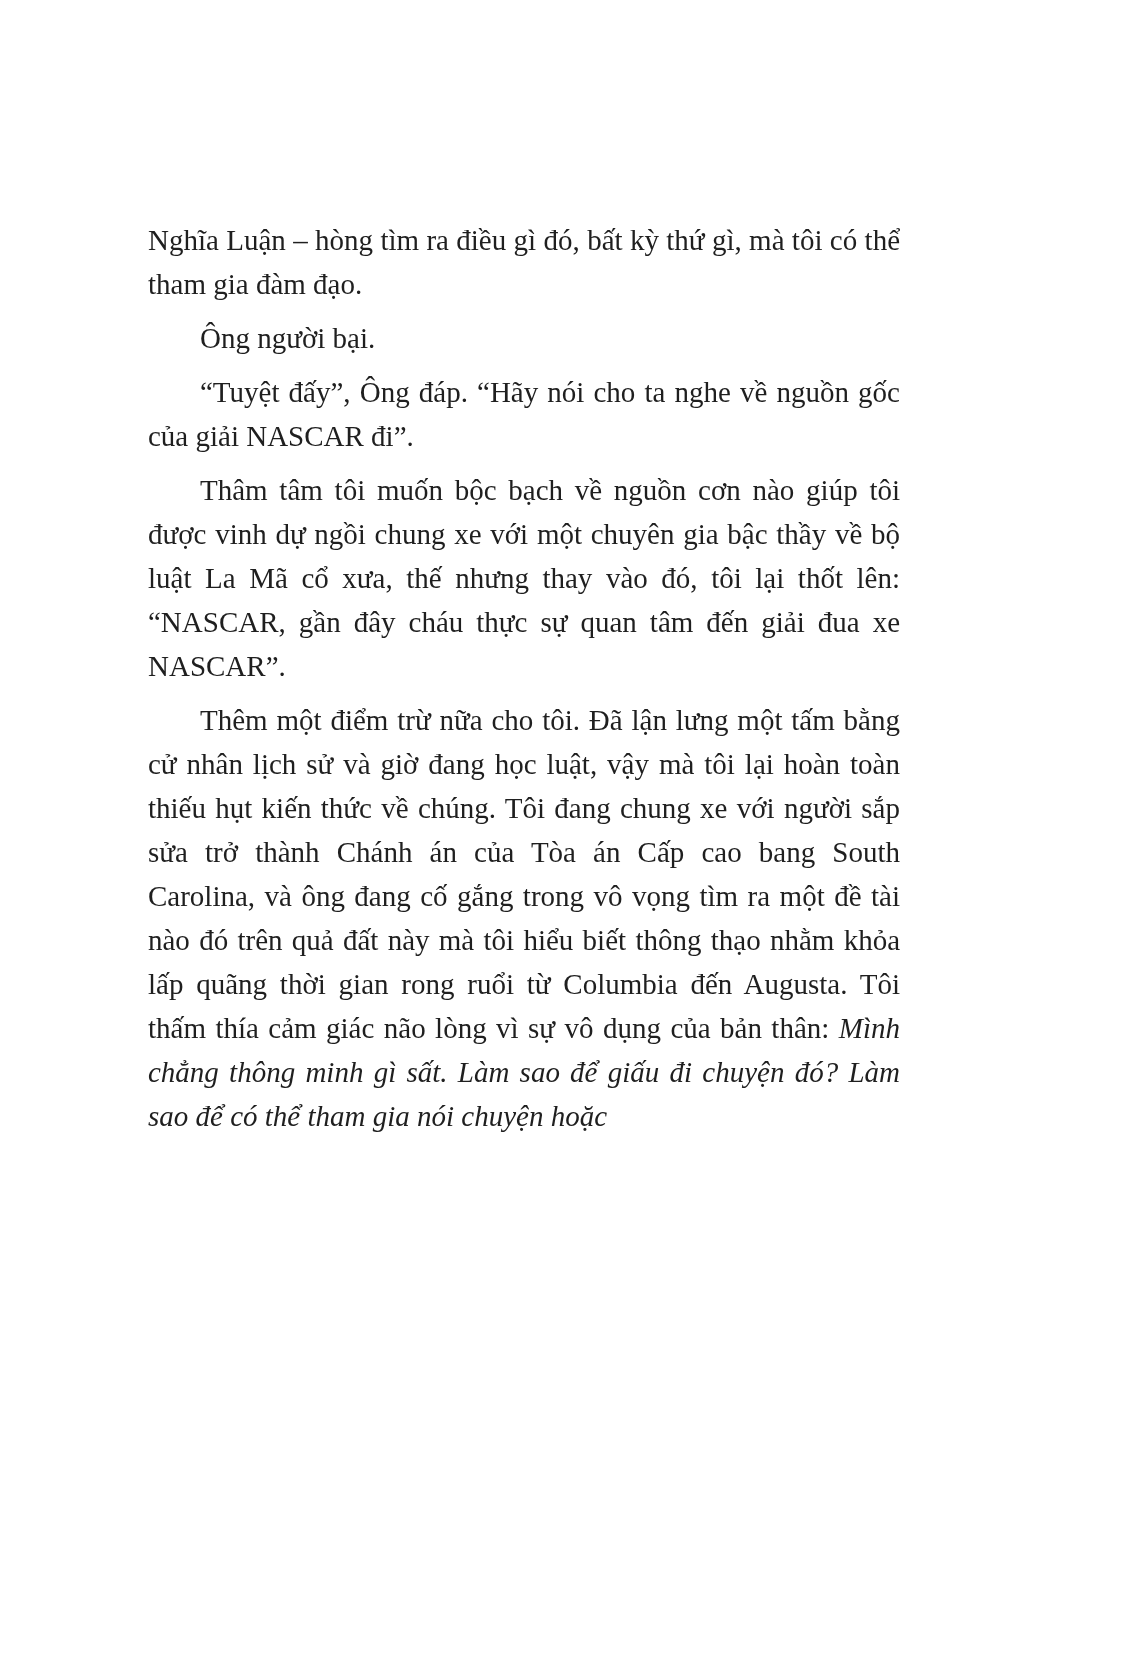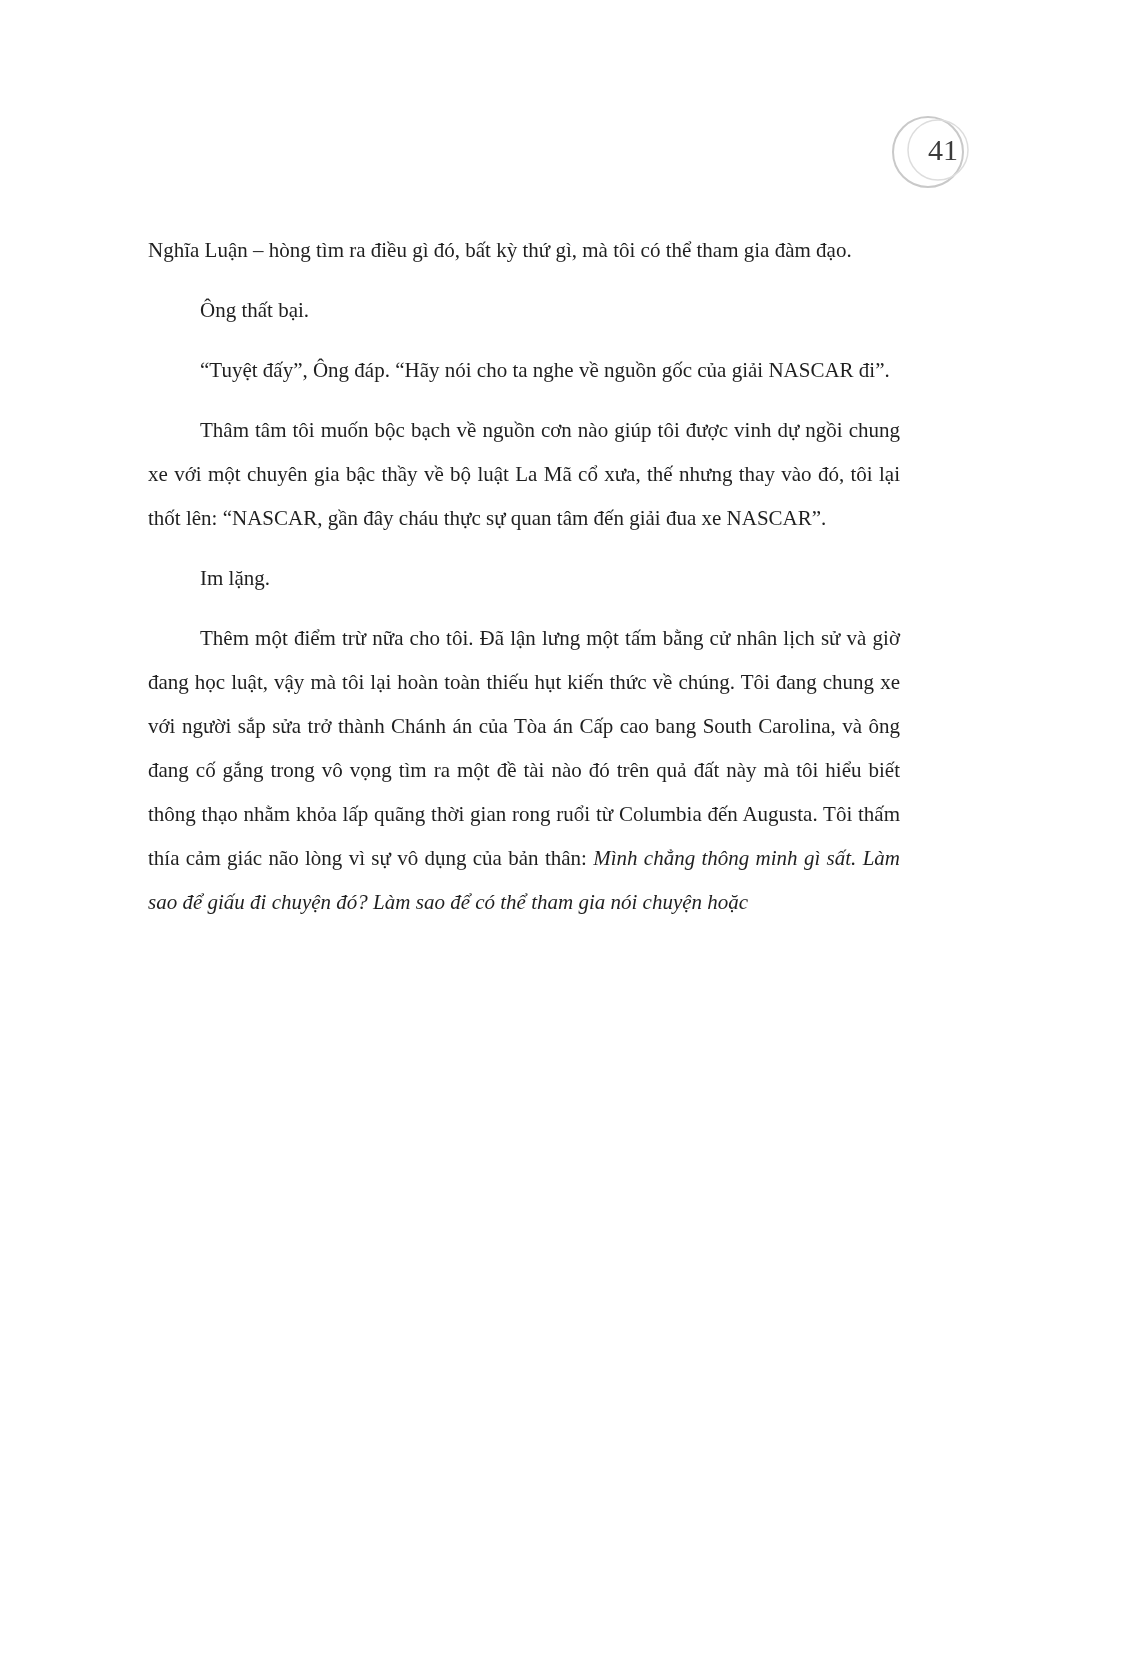--- a/index.html
+++ b/index.html
@@ -79,13 +79,6 @@
 <div class="page">
 
 
-  <div class="page-number-ornament">
-    <svg viewBox="0 0 116 84" width="116" height="84">
-      <circle cx="44" cy="42" r="35" fill="none" stroke="#c9c9c9" stroke-width="2"></circle>
-      <circle cx="54" cy="40" r="30" fill="none" stroke="#dddddd" stroke-width="1.5"></circle>
-    </svg>
-    <span class="page-number">41</span>
-  </div>
 
   <div class="page-body">
       <p class="para"><span class="">Nghĩa Luận – hòng tìm ra điều gì đó, bất kỳ thứ gì, mà tôi có thể tham gia đàm đạo.</span></p>

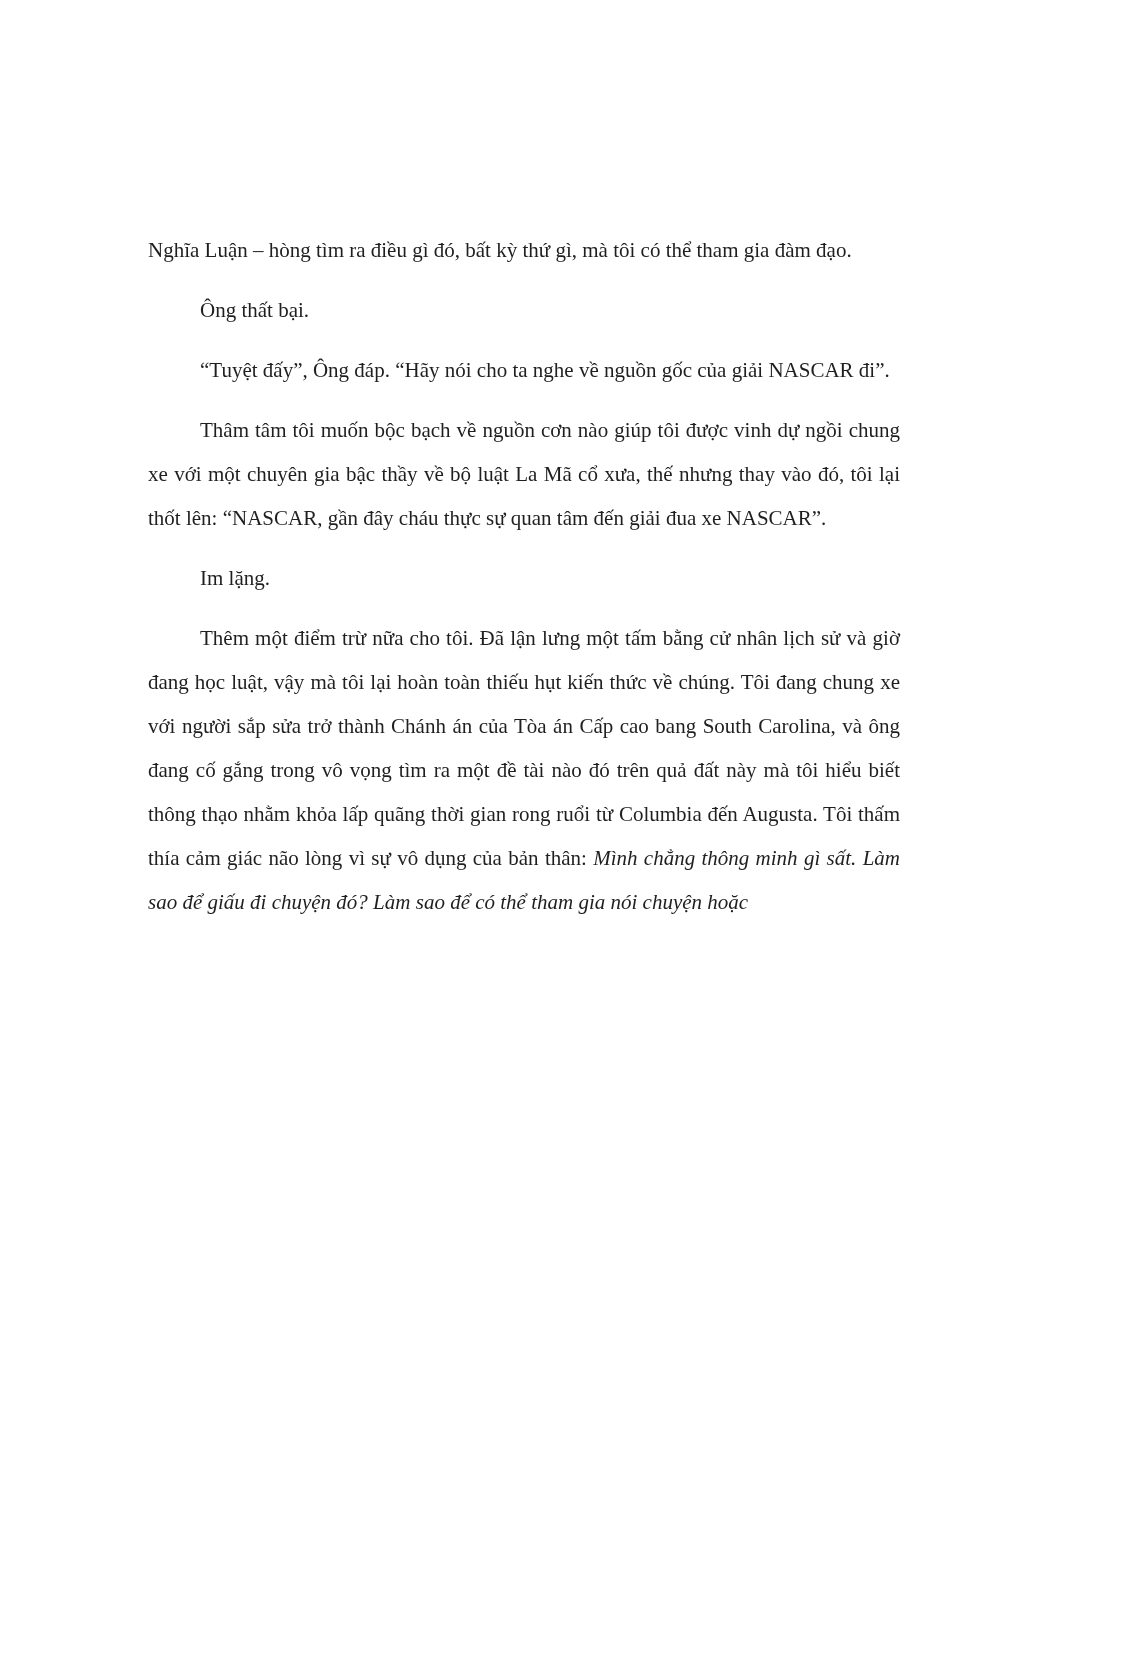--- a/index.html
+++ b/index.html
@@ -59,8 +59,8 @@
     width: 752px;
   }
   .page-body p.para {
-    margin: 16px 0 10px 0;
-    font-size: 21px;
+    margin: 6px 0 10px 0;
+    font-size: 29px;
     line-height: 44px;
     text-align: justify;
     text-justify: inter-word;

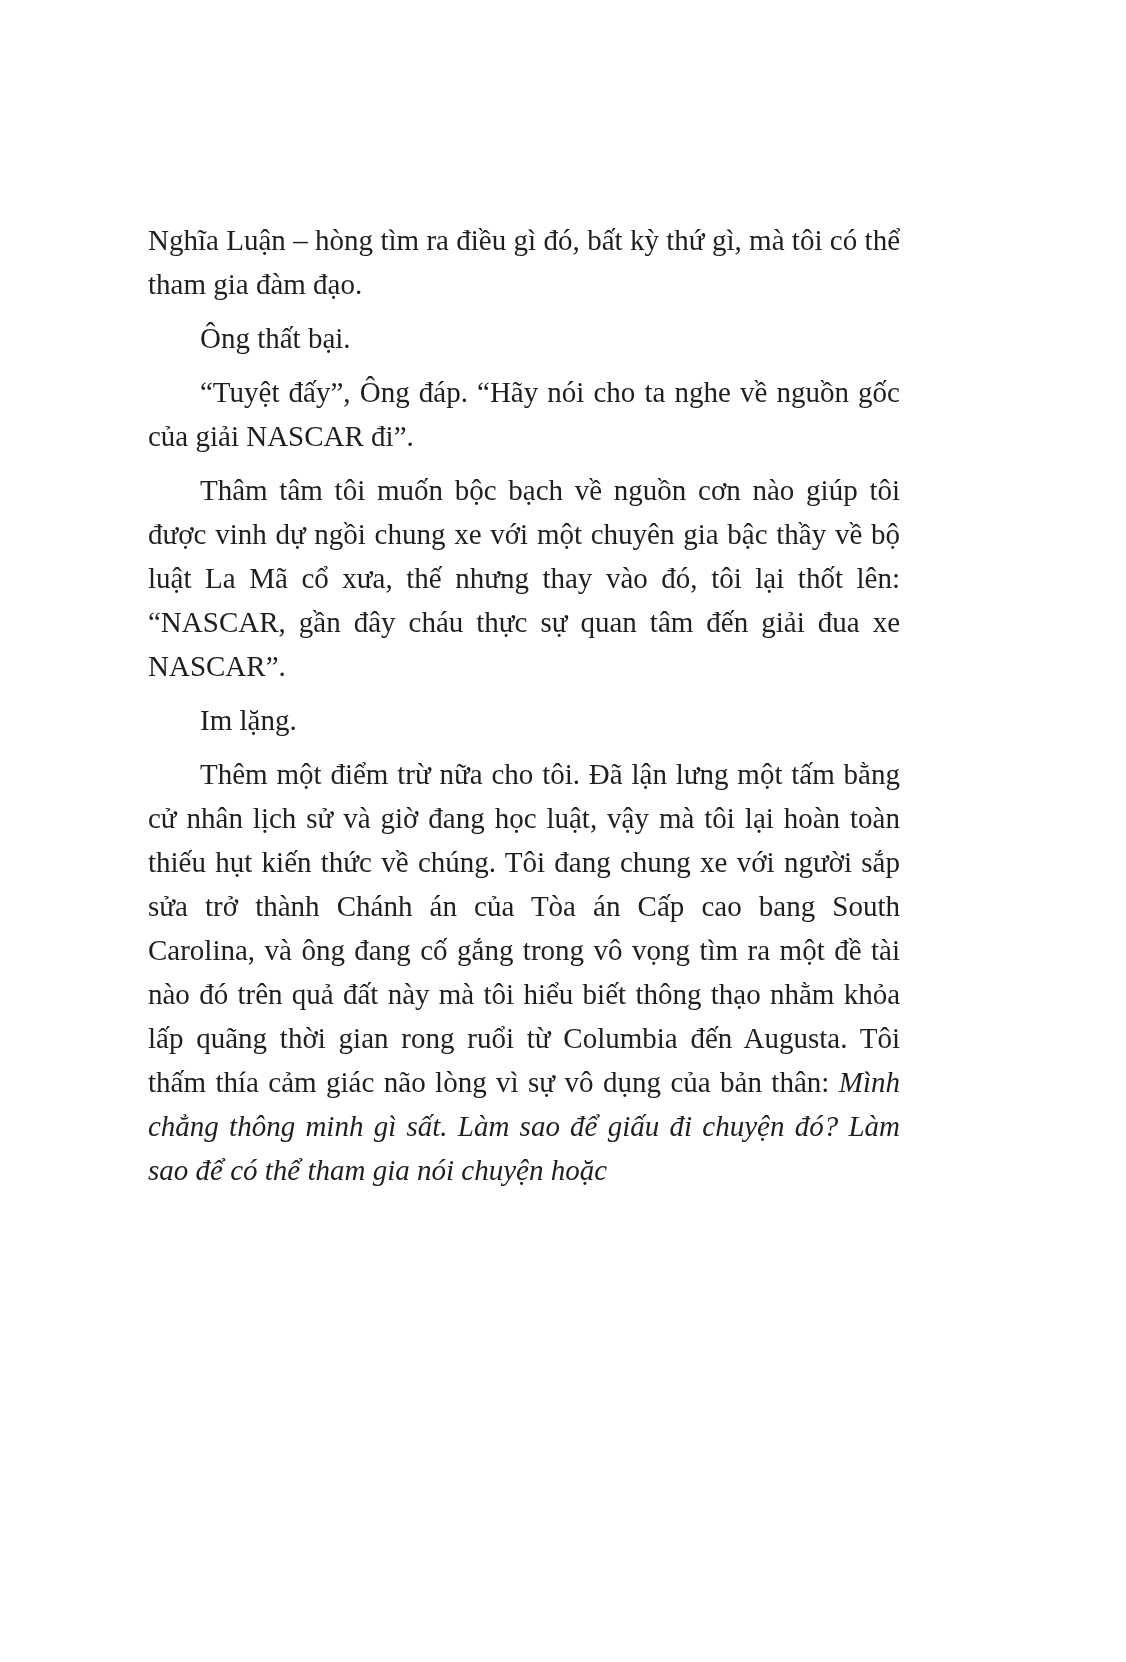--- a/index.html
+++ b/index.html
@@ -82,7 +82,7 @@
 
   <div class="page-body">
       <p class="para"><span class="">Nghĩa Luận – hòng tìm ra điều gì đó, bất kỳ thứ gì, mà tôi có thể tham gia đàm đạo.</span></p>
-      <p class="para indent"><span class="">Ông thất bại.</span></p>
+      <p class="para indent"><span class="">Ông người bại.</span></p>
       <p class="para indent"><span class="">“Tuyệt đấy”, Ông đáp. “Hãy nói cho ta nghe về nguồn gốc của giải NASCAR đi”.</span></p>
       <p class="para indent"><span class="">Thâm tâm tôi muốn bộc bạch về nguồn cơn nào giúp tôi được vinh dự ngồi chung xe với một chuyên gia bậc thầy về bộ luật La Mã cổ xưa, thế nhưng thay vào đó, tôi lại thốt lên: “NASCAR, gần đây cháu thực sự quan tâm đến giải đua xe NASCAR”.</span></p>
       <p class="para indent"><span class="">Im lặng.</span></p>

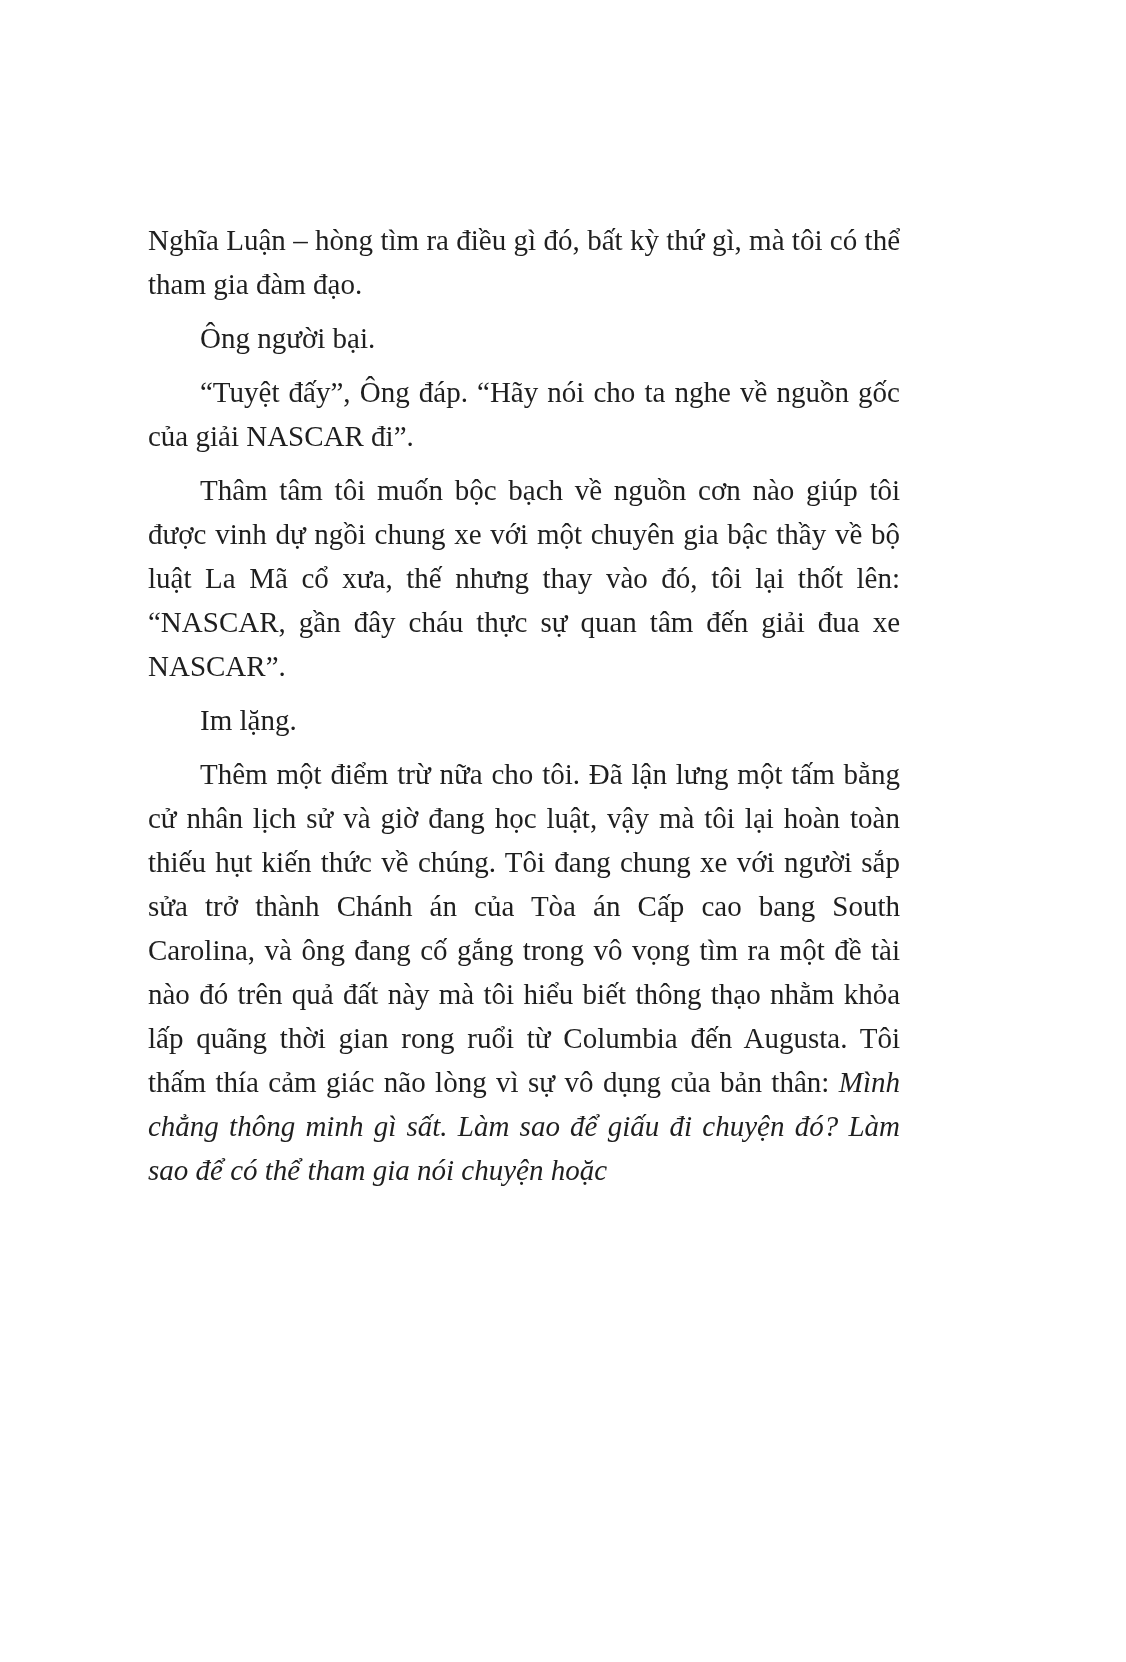--- a/index.html
+++ b/index.html
@@ -85,7 +85,6 @@
       <p class="para indent"><span class="">Ông người bại.</span></p>
       <p class="para indent"><span class="">“Tuyệt đấy”, Ông đáp. “Hãy nói cho ta nghe về nguồn gốc của giải NASCAR đi”.</span></p>
       <p class="para indent"><span class="">Thâm tâm tôi muốn bộc bạch về nguồn cơn nào giúp tôi được vinh dự ngồi chung xe với một chuyên gia bậc thầy về bộ luật La Mã cổ xưa, thế nhưng thay vào đó, tôi lại thốt lên: “NASCAR, gần đây cháu thực sự quan tâm đến giải đua xe NASCAR”.</span></p>
-      <p class="para indent"><span class="">Im lặng.</span></p>
       <p class="para indent"><span class="">Thêm một điểm trừ nữa cho tôi. Đã lận lưng một tấm bằng cử nhân lịch sử và giờ đang học luật, vậy mà tôi lại hoàn toàn thiếu hụt kiến thức về chúng. Tôi đang chung xe với người sắp sửa trở thành Chánh án của Tòa án Cấp cao bang South Carolina, và ông đang cố gắng trong vô vọng tìm ra một đề tài nào đó trên quả đất này mà tôi hiểu biết thông thạo nhằm khỏa lấp quãng thời gian rong ruổi từ Columbia đến Augusta. Tôi thấm thía cảm giác não lòng vì sự vô dụng của bản thân: </span><span class="it">Mình chẳng thông minh gì sất. Làm sao để giấu đi chuyện đó? Làm sao để có thể tham gia nói chuyện hoặc</span></p>
     </div>
 

